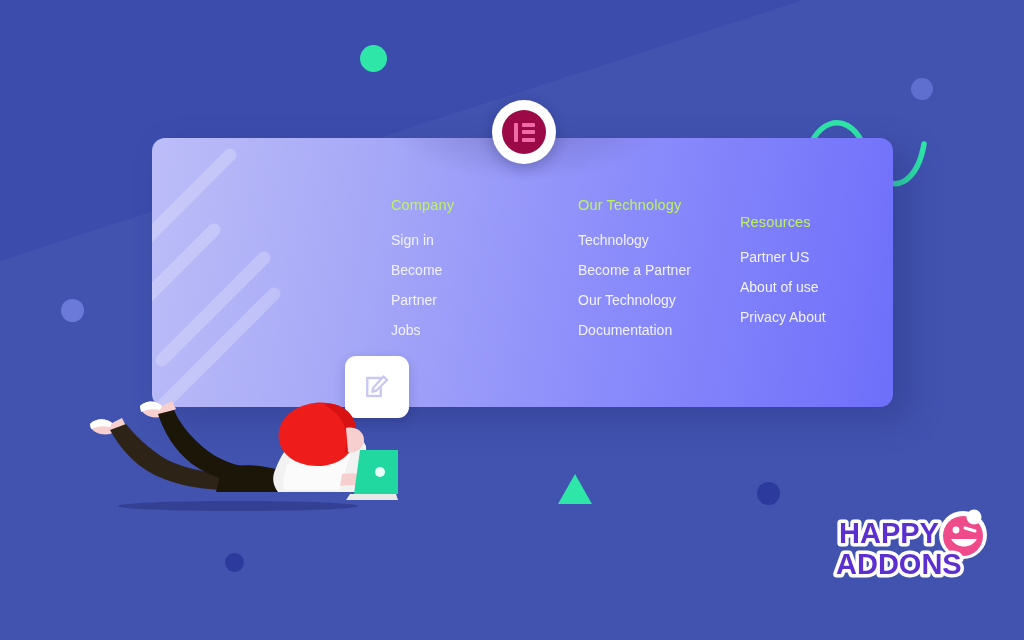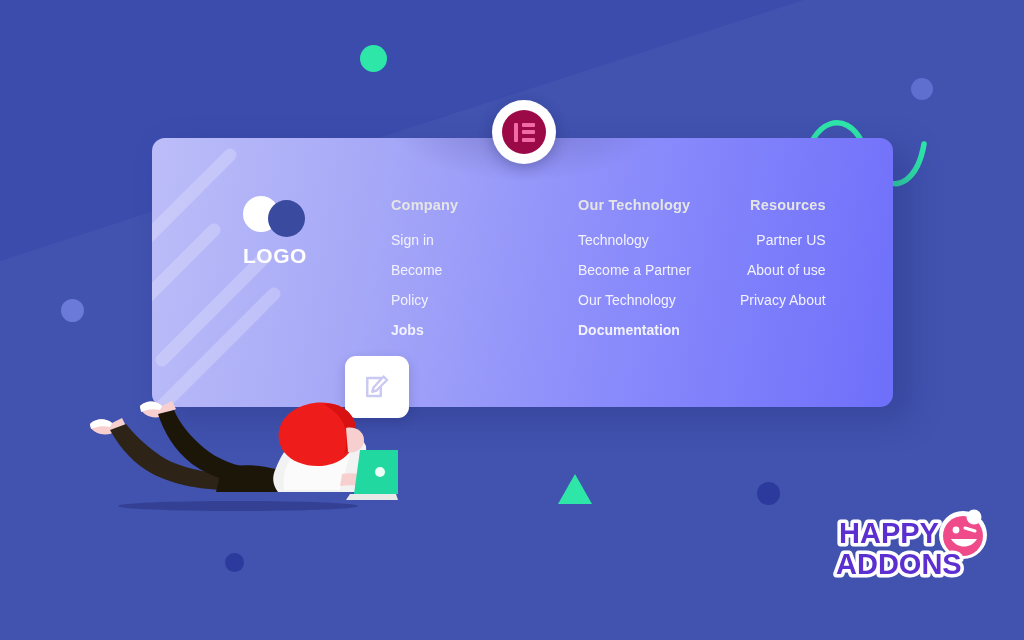--- a/index.html
+++ b/index.html
@@ -93,9 +93,9 @@
   #col-tech      { left: 578px; top: 197px; }
   #col-resources { left: 740px; top: 197px; text-align: right; }
   .col-title {
-    color: #e5e5e5;
+    color: #bef264;
     font-size: 14.5px;
-    font-weight: bold;
+    font-weight: normal;
     margin-bottom: 20px;
     letter-spacing: 0.15px;
   }

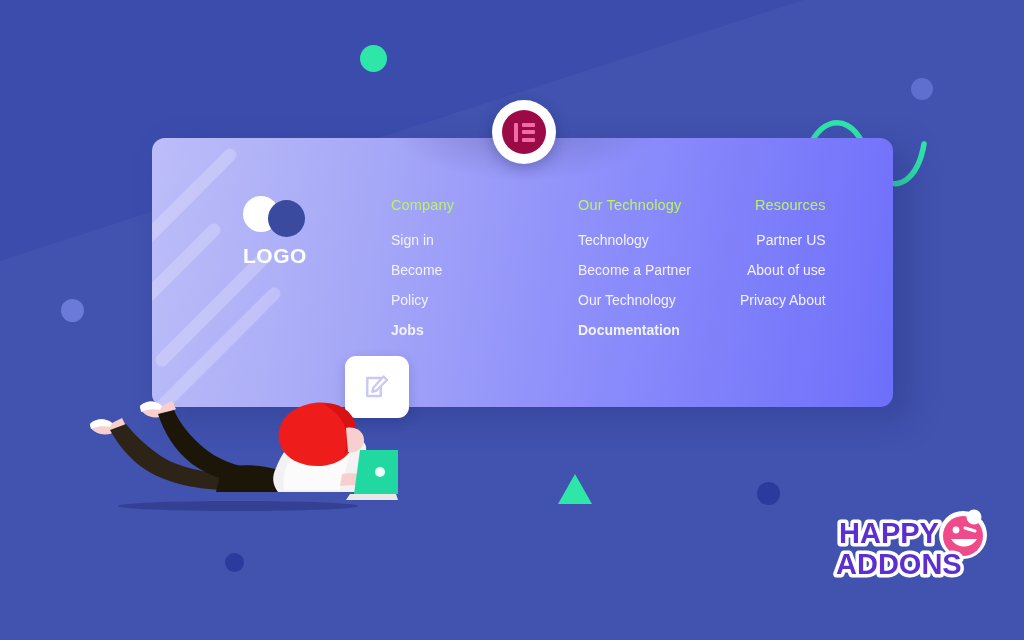--- a/index.html
+++ b/index.html
@@ -91,7 +91,7 @@
   .col { position: absolute; }
   #col-company   { left: 391px; top: 197px; }
   #col-tech      { left: 578px; top: 197px; }
-  #col-resources { left: 740px; top: 197px; text-align: right; }
+  #col-resources { left: 740px; top: 214px; }
   .col-title {
     color: #bef264;
     font-size: 14.5px;

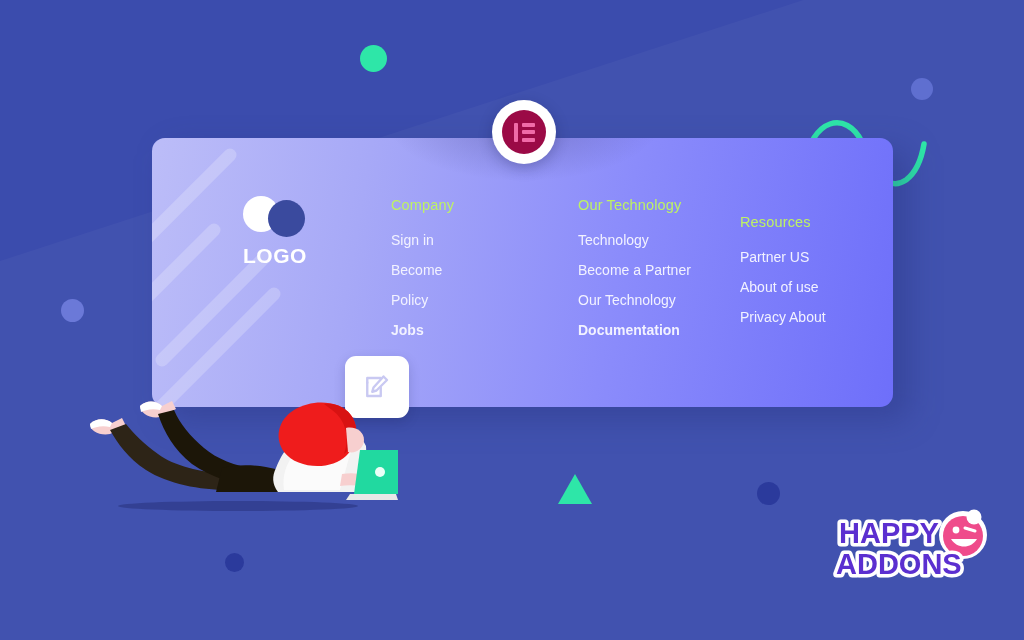--- a/index.html
+++ b/index.html
@@ -180,13 +180,6 @@
     <div class="card-shadow-overlay"></div>
   </div>
 
-  <div id="brand">
-    <div class="brand-marks">
-      <div class="circle-white"></div>
-      <div class="circle-navy"></div>
-    </div>
-    <div class="brand-text">LOGO</div>
-  </div>
 
   <div class="col" id="col-company">
     <div class="col-title">Company</div>

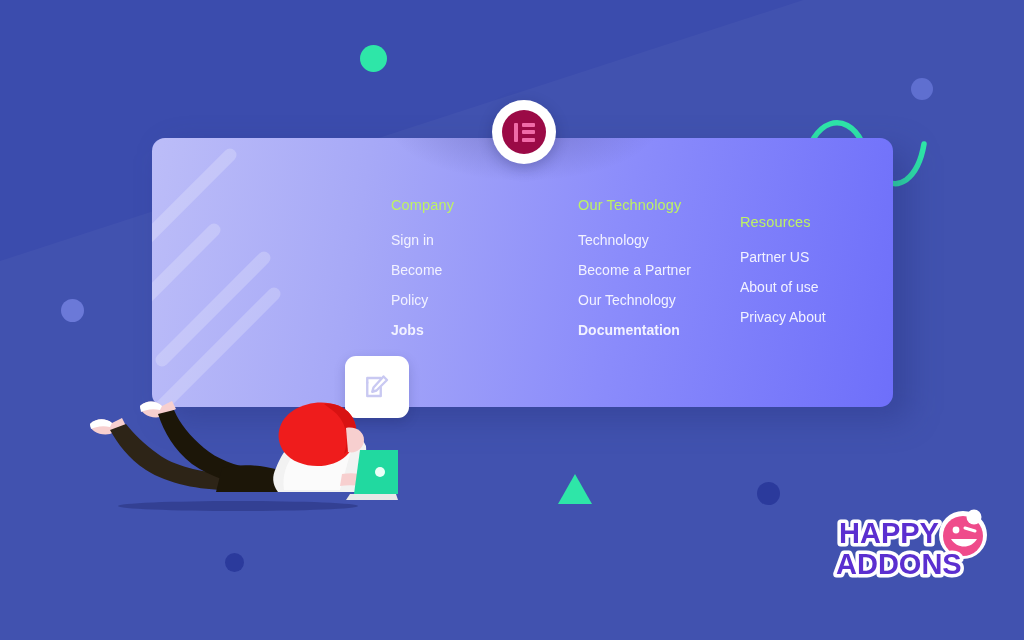--- a/index.html
+++ b/index.html
@@ -185,7 +185,7 @@
     <div class="col-title">Company</div>
     <a class="col-link">Sign in</a>
     <a class="col-link">Become</a>
-    <a class="col-link">Policy</a>
+    <a class="col-link">Partner</a>
     <a class="col-link gap">Jobs</a>
   </div>
 

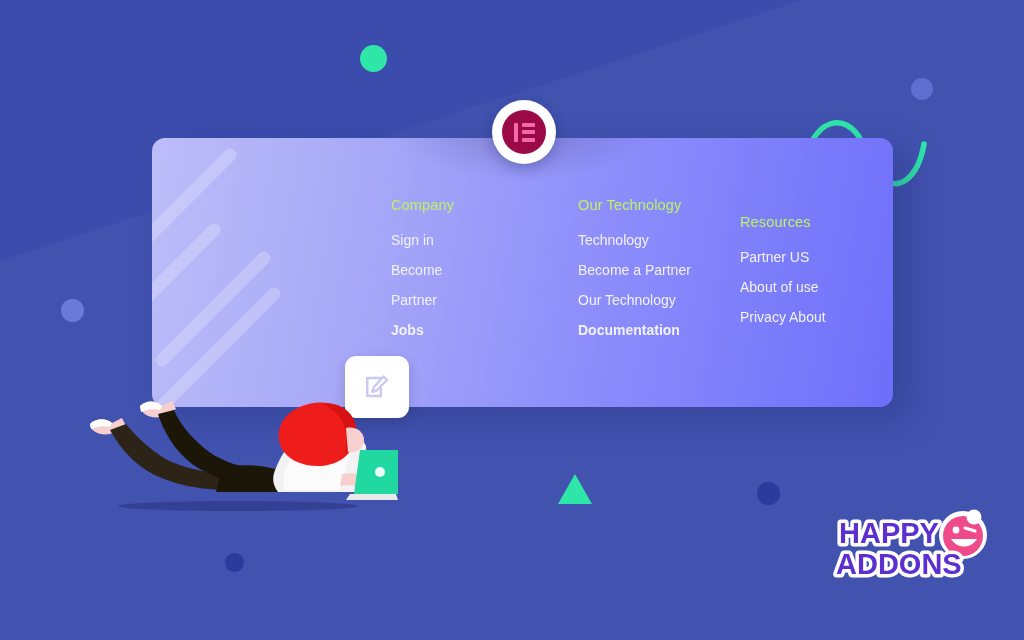--- a/index.html
+++ b/index.html
@@ -109,7 +109,7 @@
     text-decoration: none;
     white-space: nowrap;
   }
-  .col-link.gap { margin-top: 5px; font-weight: bold; }
+  .col-link.gap { margin-top: 5px; }
 
   
   #elementor-badge {

